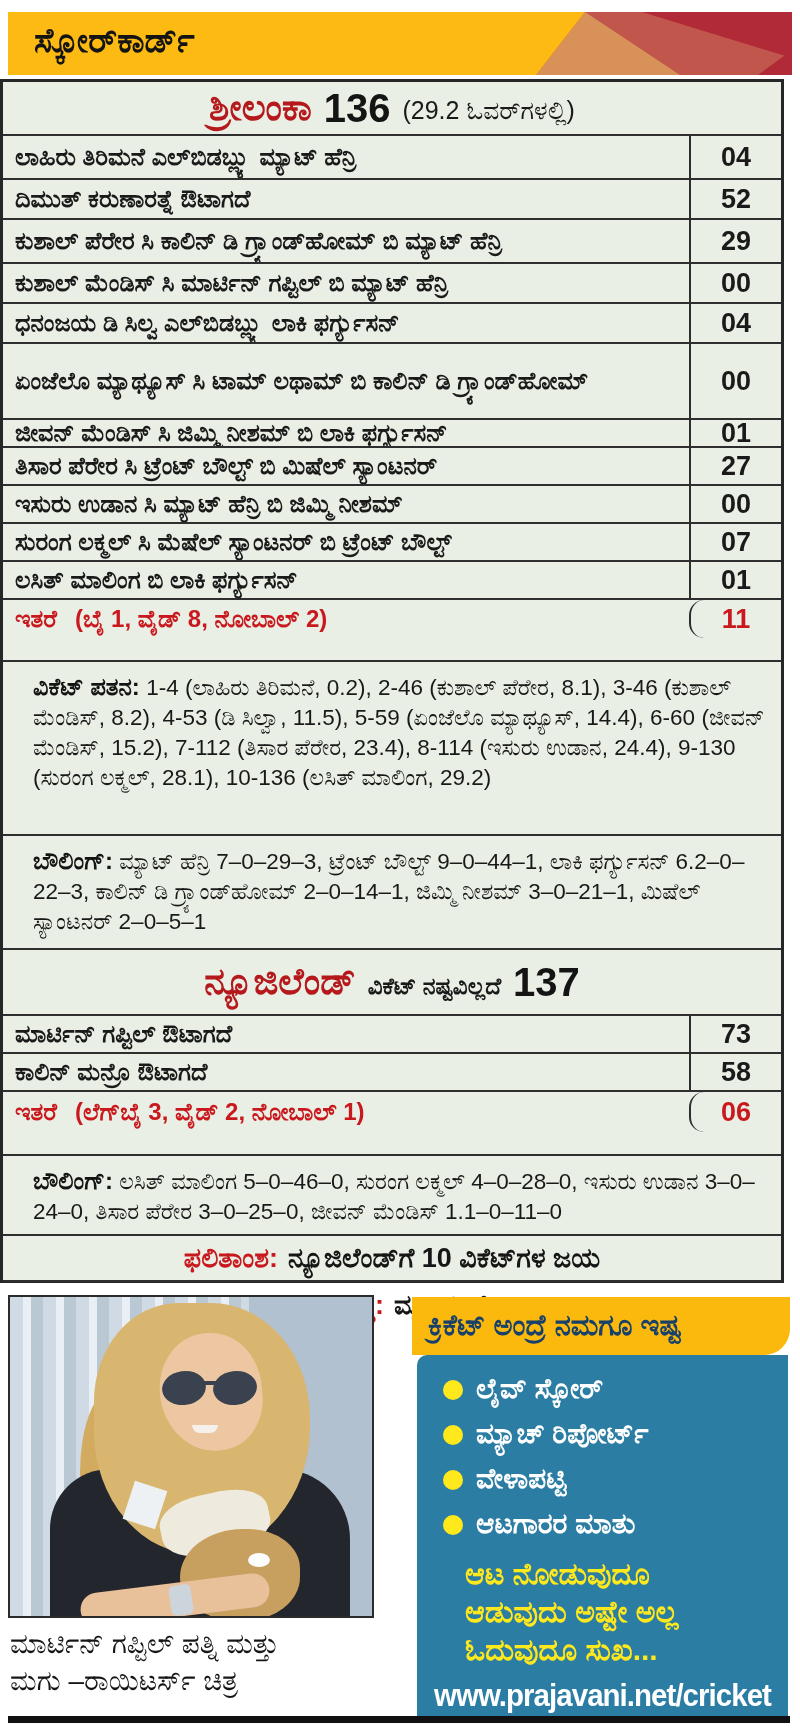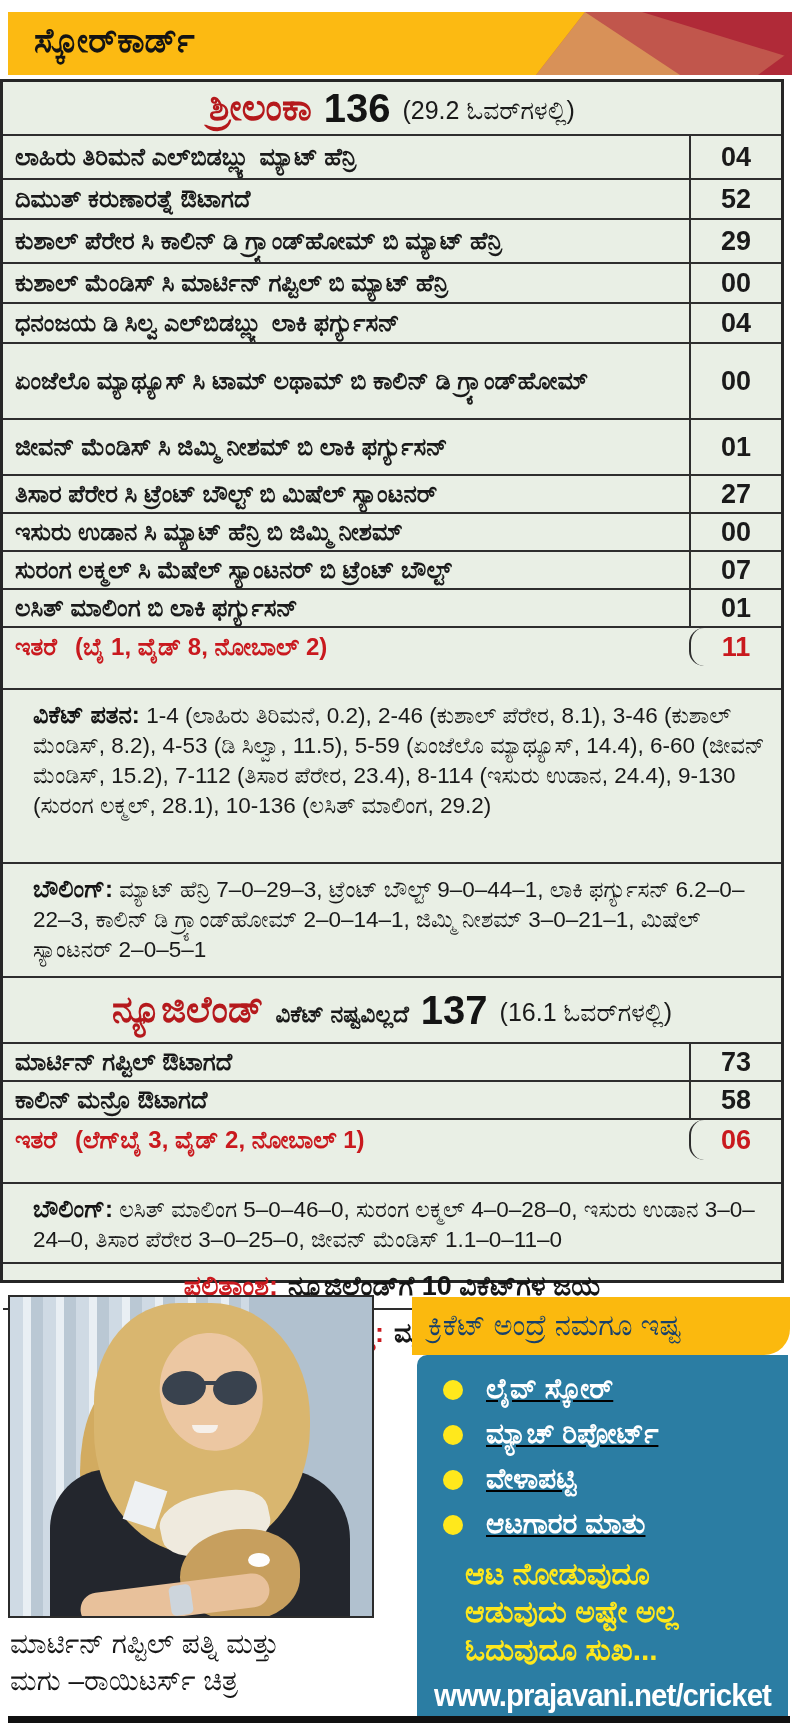--- a/index.html
+++ b/index.html
@@ -123,7 +123,7 @@
       <div class="bat-name">ಏಂಜೆಲೊ ಮ್ಯಾಥ್ಯೂಸ್ ಸಿ ಟಾಮ್ ಲಥಾಮ್ ಬಿ ಕಾಲಿನ್ ಡಿ ಗ್ರ್ಯಾಂಡ್‌ಹೋಮ್</div>
       <div class="bat-runs">00</div>
     </div>
-    <div class="sec bat-row" style="height:56px">
+    <div class="sec bat-row" style="height:28px">
       <div class="bat-name">ಜೀವನ್ ಮೆಂಡಿಸ್ ಸಿ ಜಿಮ್ಮಿ ನೀಶಮ್ ಬಿ ಲಾಕಿ ಫರ್ಗ್ಯುಸನ್</div>
       <div class="bat-runs">01</div>
     </div>

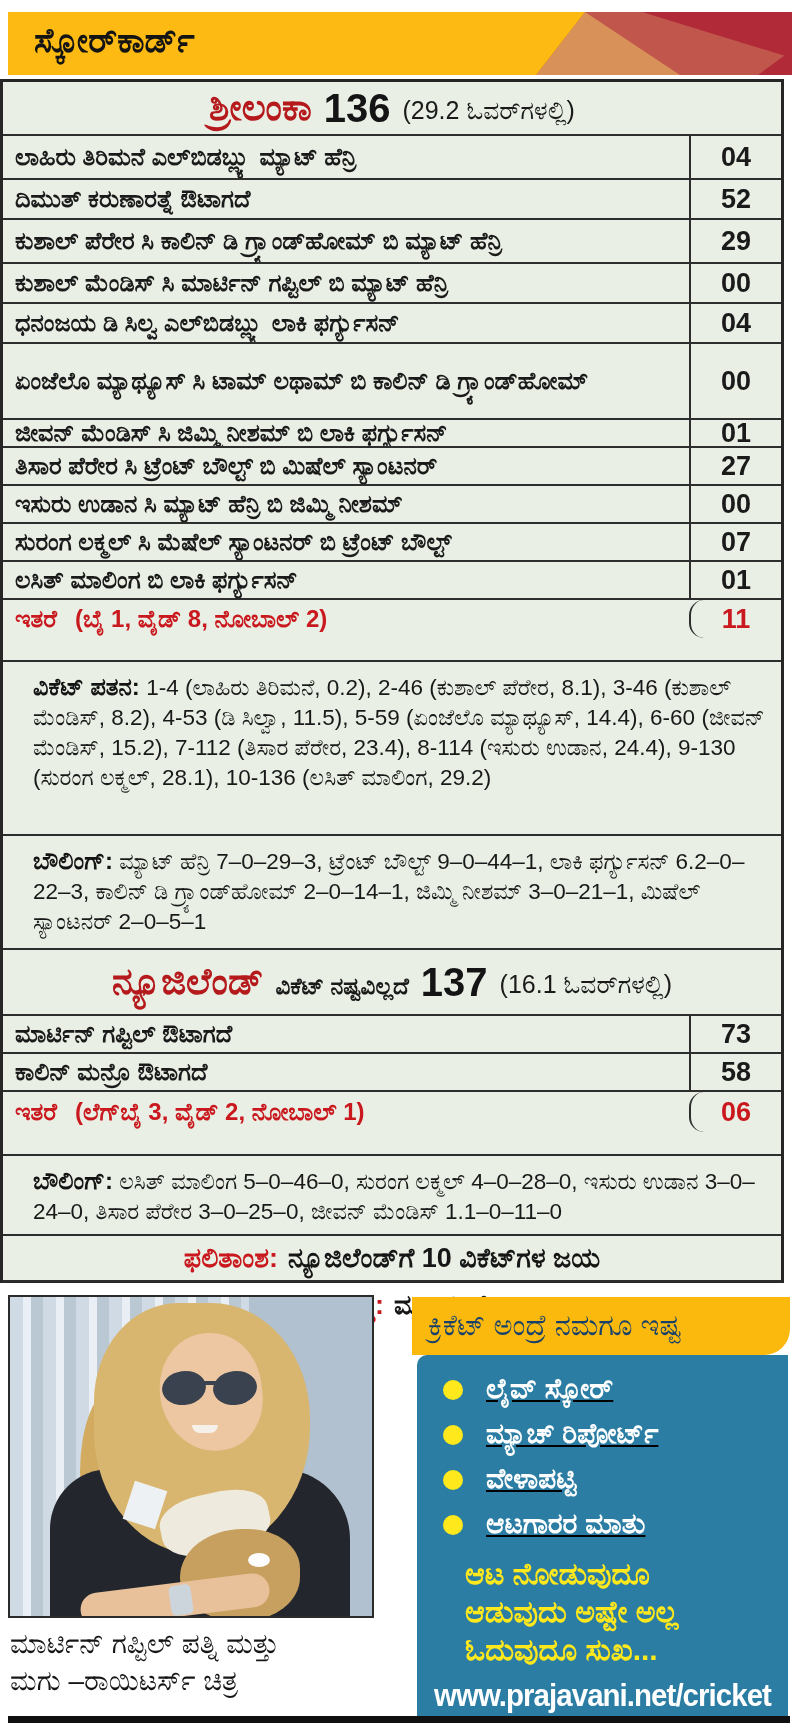--- a/index.html
+++ b/index.html
@@ -166,7 +166,6 @@
       <span class="team-name">ನ್ಯೂಜಿಲೆಂಡ್</span>
       <span class="inn-note">ವಿಕೆಟ್ ನಷ್ಟವಿಲ್ಲದೆ</span>
       <span class="inn-total">137</span>
-      <span class="inn-overs">(16.1 ಓವರ್‌ಗಳಲ್ಲಿ)</span>
     </div>
 
     <div class="sec bat-row" style="height:38px">

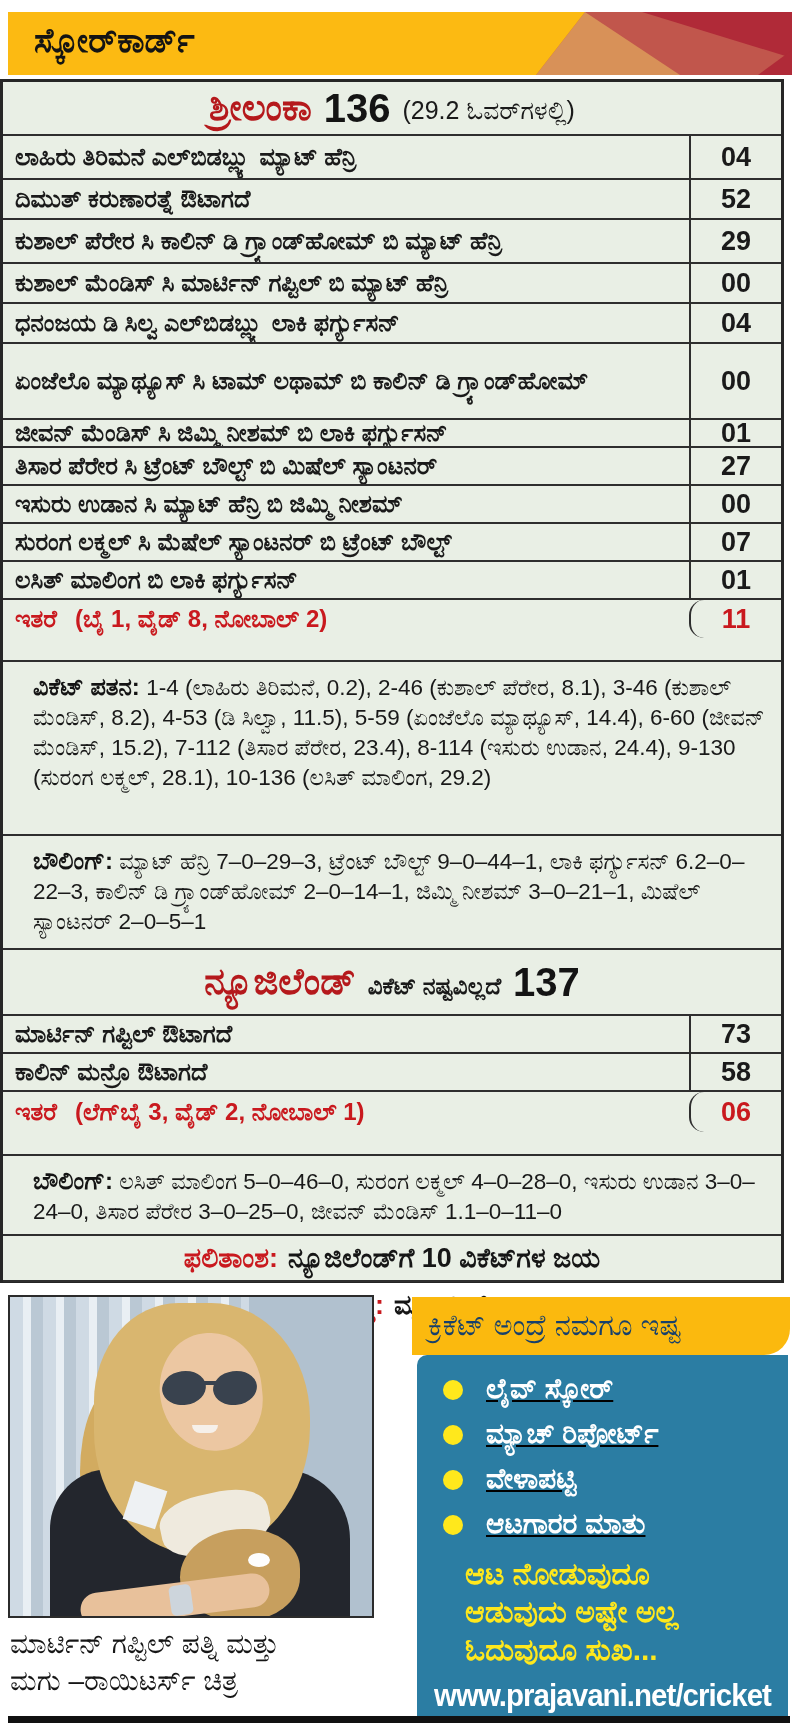--- a/index.html
+++ b/index.html
@@ -63,7 +63,7 @@
   
   .promo-head{position:absolute;left:412px;top:1297px;width:378px;height:58px;background:#fbb90e;
               border-radius:0 0 26px 0;display:flex;align-items:center;padding-left:16px;
-              box-sizing:border-box;font-size:29px;font-weight:normal;color:#17406b;}
+              box-sizing:border-box;font-size:29px;font-weight:bold;color:#17406b;}
   .promo-body{position:absolute;left:417px;top:1355px;width:371px;height:365px;background:#2b7da3;
               border-radius:10px 0 0 0;box-sizing:border-box;padding-top:12px;}
   .bullet-row{display:flex;align-items:center;gap:23px;padding:6px 0 6px 26px;text-decoration:underline;}

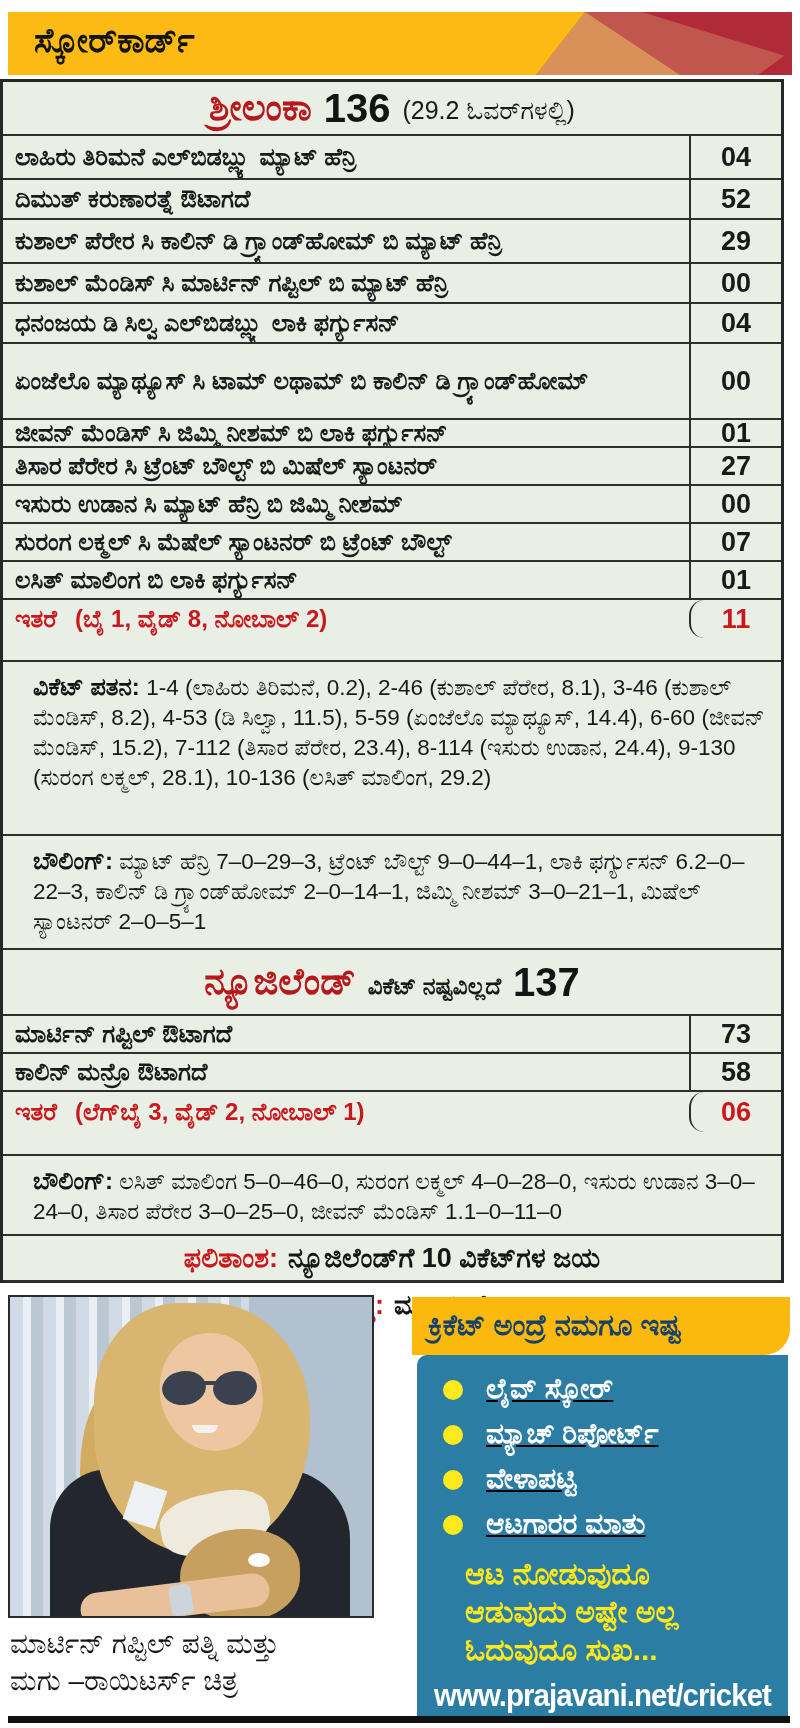--- a/index.html
+++ b/index.html
@@ -66,7 +66,7 @@
               box-sizing:border-box;font-size:29px;font-weight:bold;color:#17406b;}
   .promo-body{position:absolute;left:417px;top:1355px;width:371px;height:365px;background:#2b7da3;
               border-radius:10px 0 0 0;box-sizing:border-box;padding-top:12px;}
-  .bullet-row{display:flex;align-items:center;gap:23px;padding:6px 0 6px 26px;text-decoration:underline;}
+  .bullet-row{display:flex;align-items:center;gap:13px;padding:6px 0 6px 26px;}
   .dot{width:20px;height:20px;border-radius:50%;background:#ffe81c;flex:none;}
   .bullet-txt{color:#ffffff;font-weight:bold;font-size:28px;}
   .tagline{padding:8px 0 0 48px;color:#ffe81c;font-weight:bold;font-size:30px;line-height:1.26;}

